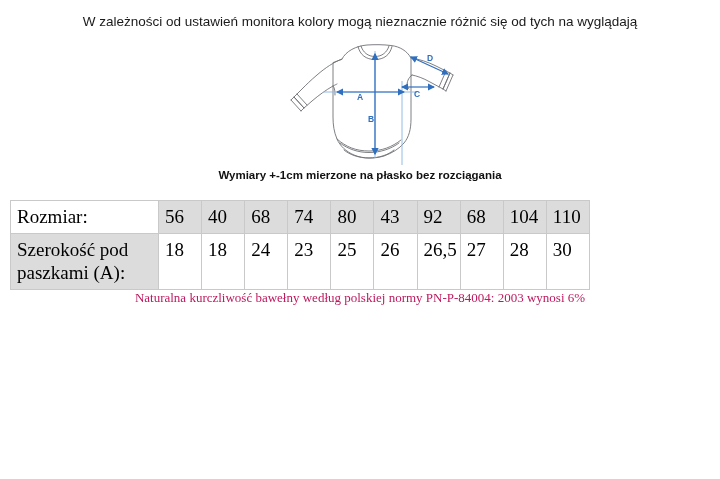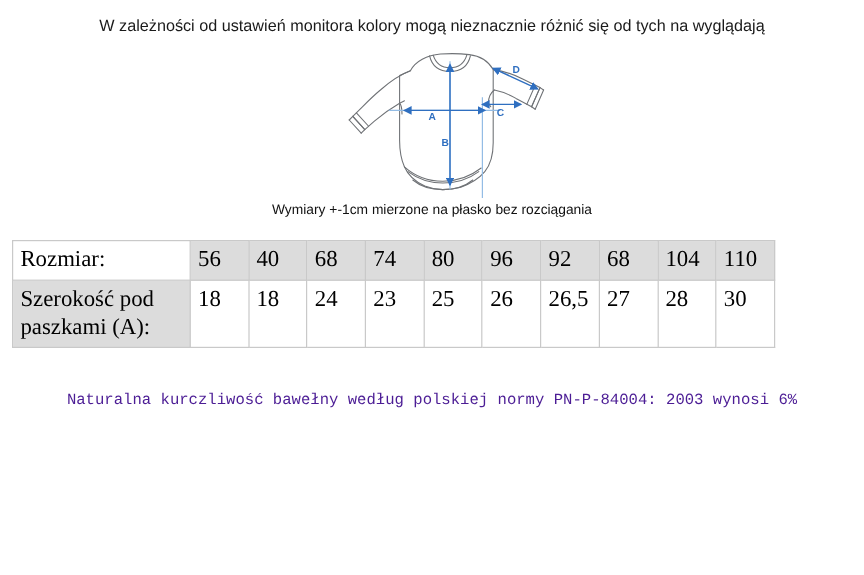--- a/index.html
+++ b/index.html
@@ -51,7 +51,7 @@
   .measure-note {
     text-align: center;
     font-family: "Liberation Sans", sans-serif;
-    font-weight: normal;
+    font-weight: bold;
     font-size: 11.5px;
     color: #111111;
     margin-top: 4px;

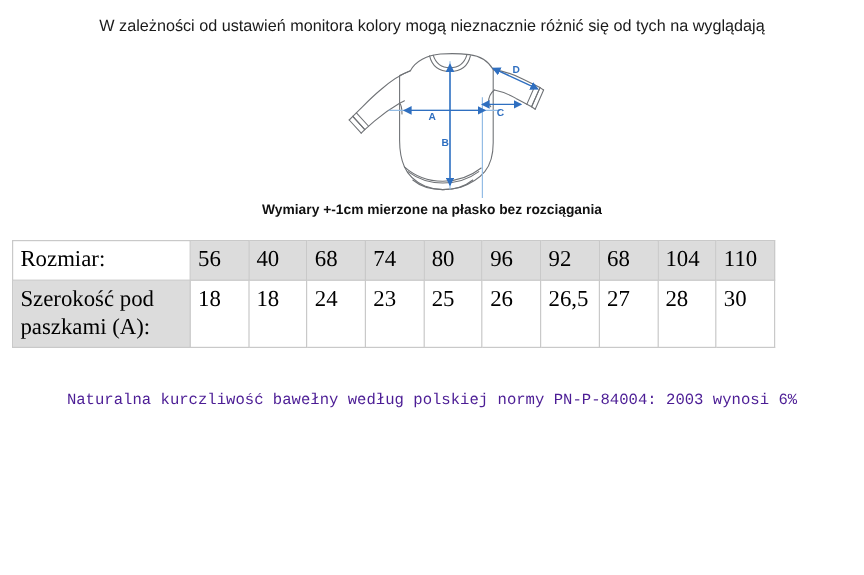--- a/index.html
+++ b/index.html
@@ -63,7 +63,7 @@
   }
   table.size-table {
     border-collapse: collapse;
-    width: 636px;
+    width: 580px;
     table-layout: fixed;
     font-family: "Liberation Serif", serif;
   }

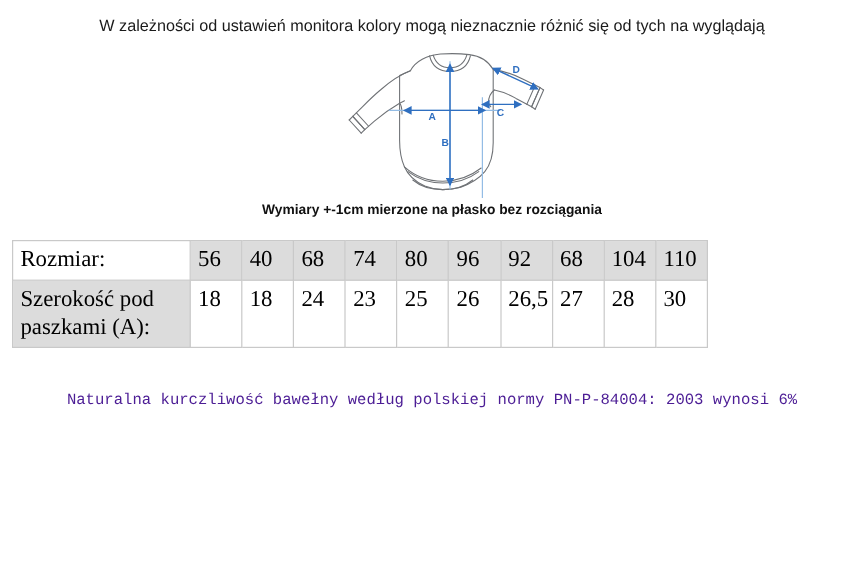--- a/index.html
+++ b/index.html
@@ -208,7 +208,7 @@
         <td class="data-cell shaded">68</td>
         <td class="data-cell shaded">74</td>
         <td class="data-cell shaded">80</td>
-        <td class="data-cell shaded">96</td>
+        <td class="data-cell shaded">43</td>
         <td class="data-cell shaded">92</td>
         <td class="data-cell shaded">68</td>
         <td class="data-cell shaded">104</td>

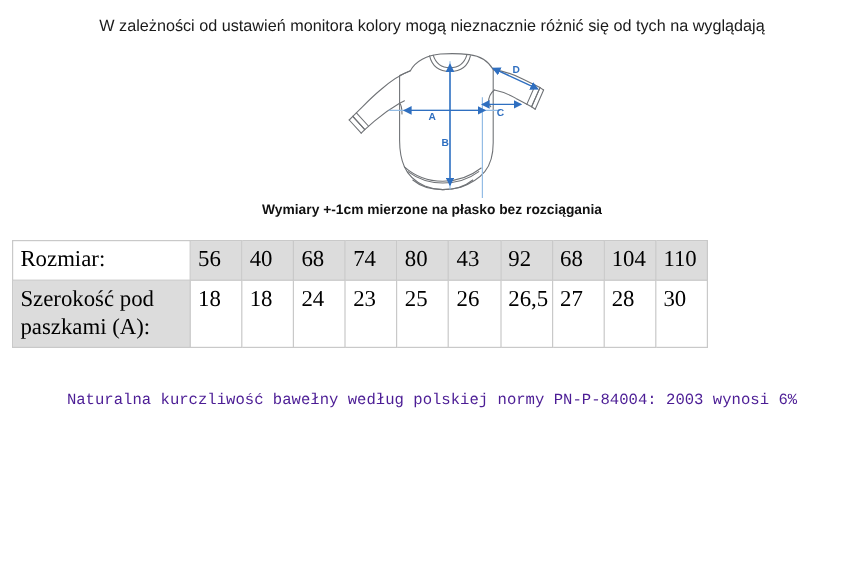--- a/index.html
+++ b/index.html
@@ -97,10 +97,9 @@
   
   .footer-note {
     text-align: center;
-    font-family: Liberation Mono, monospace;
+    font-family: Liberation Serif, serif;
     font-size: 13px;
-    color: #4c1d95;
-    margin-top: 36px;
+    color: #be185d;
   }
 </style>
 </head>

